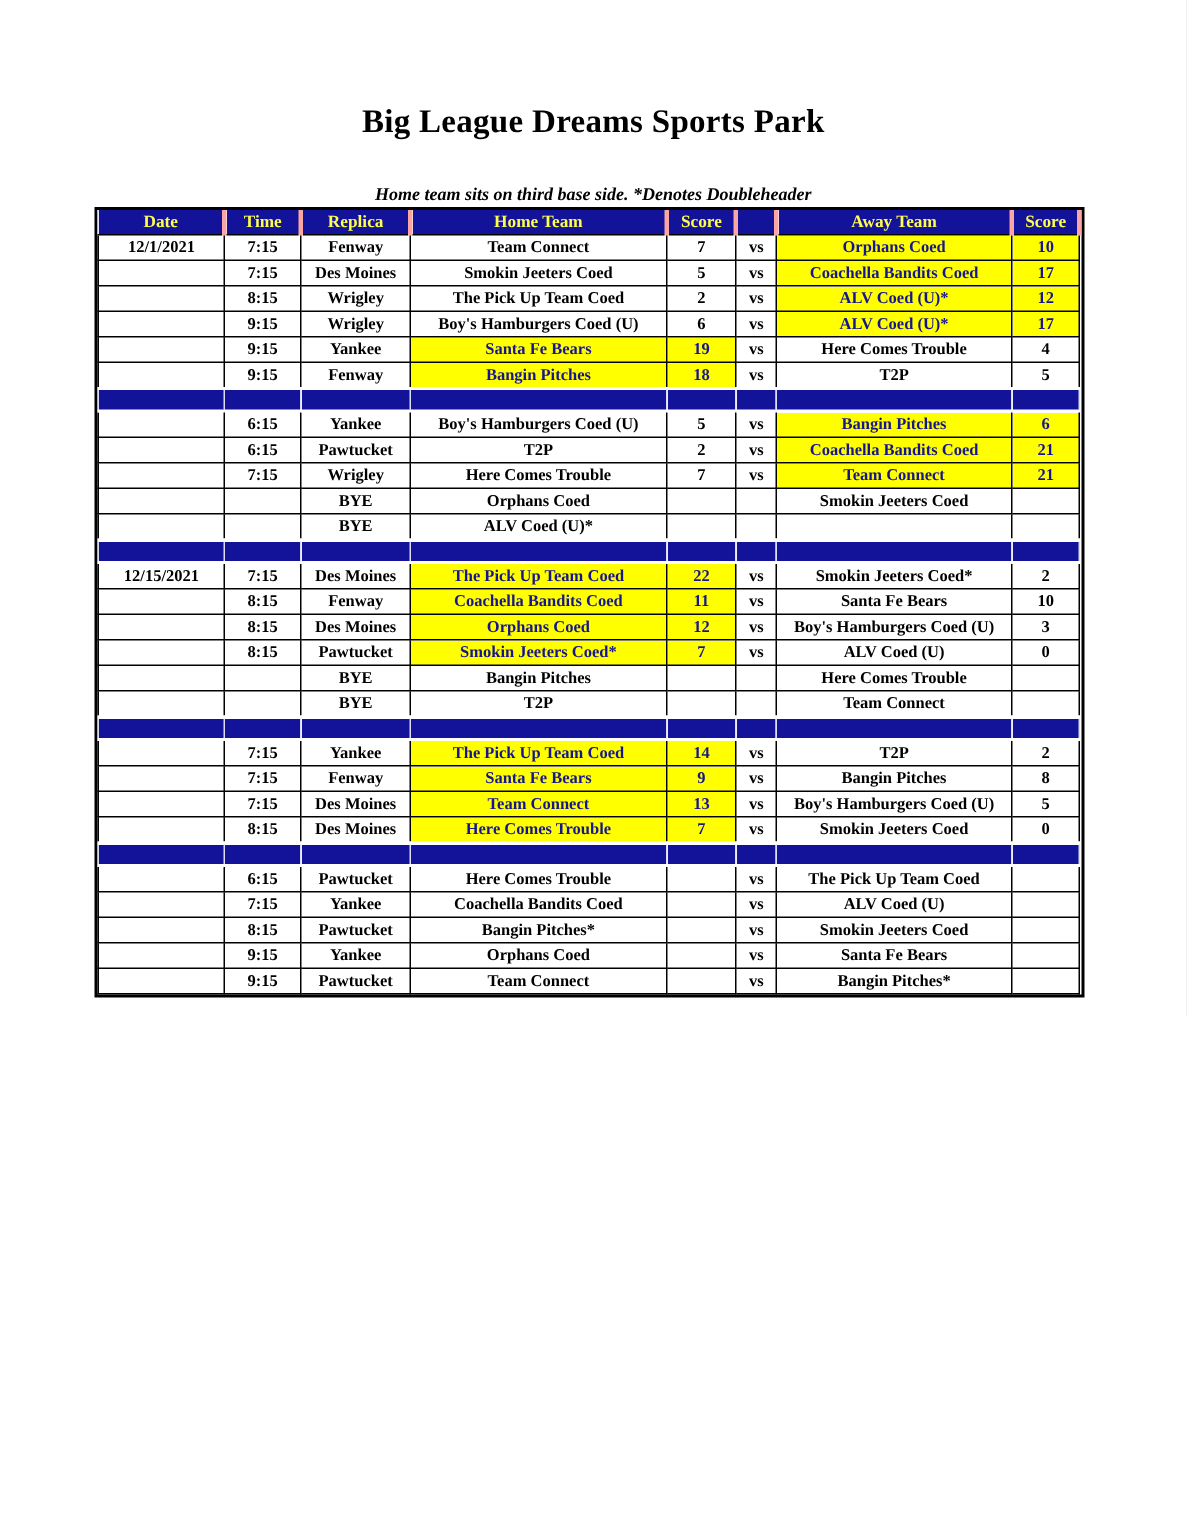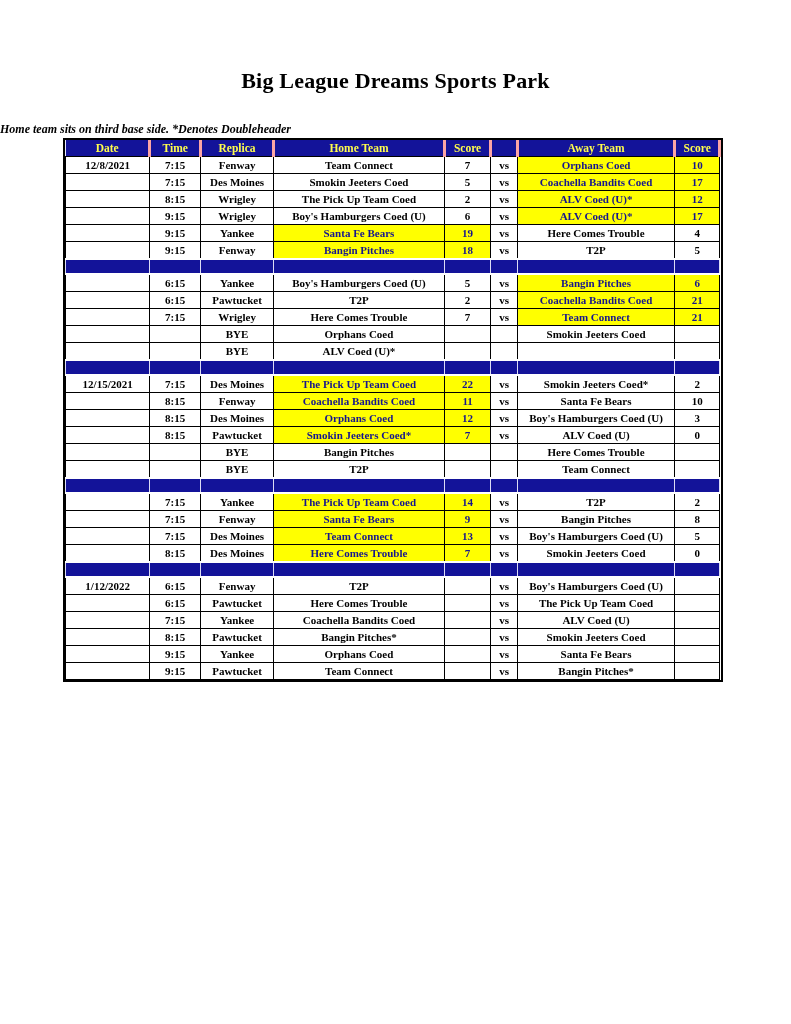--- a/index.html
+++ b/index.html
@@ -17,7 +17,7 @@
     font-size:16px;font-weight:bold;
   }
   .page-note{
-    position:absolute;top:122px;left:0;width:100%;text-align:left;
+    position:absolute;top:122px;left:0;width:100%;text-align:center;
     font-size:12px;font-weight:bold;font-style:italic;
   }
   .table-wrap{

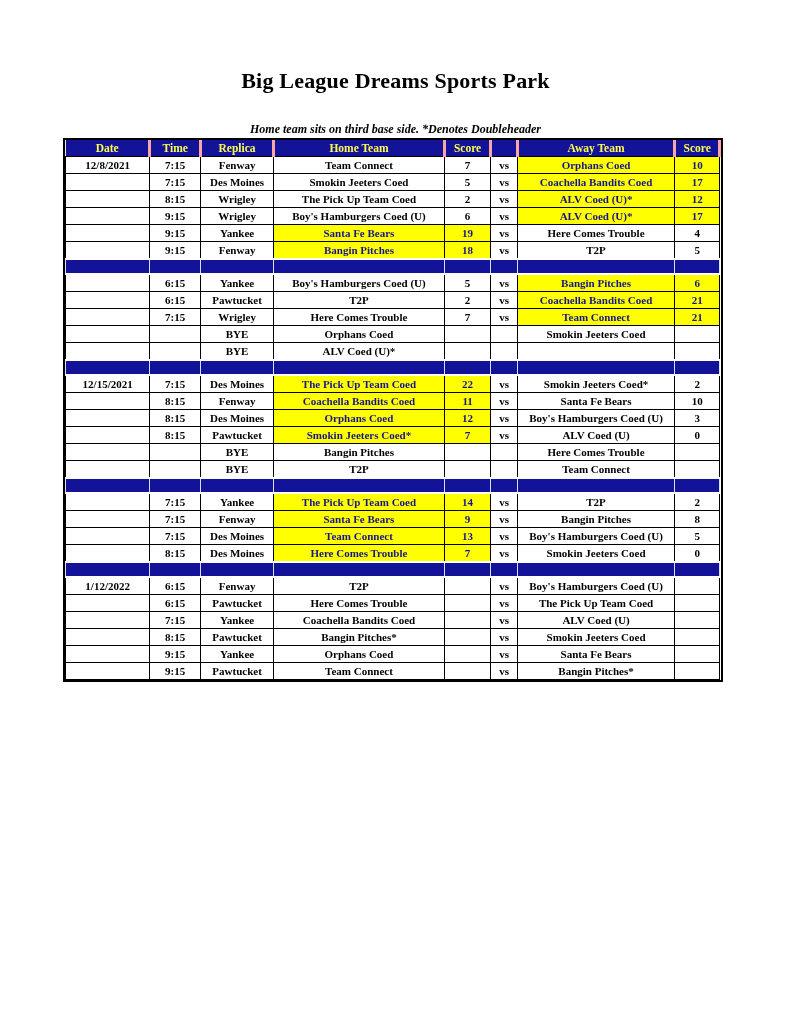--- a/index.html
+++ b/index.html
@@ -85,7 +85,7 @@
       </thead>
       <tbody>
           <tr>
-            <td class="c-date">12/8/2021</td>
+            <td class="c-date">12/1/2021</td>
             <td class="c-time">7:15</td>
             <td class="c-replica">Fenway</td>
             <td class="c-home">Team Connect</td>

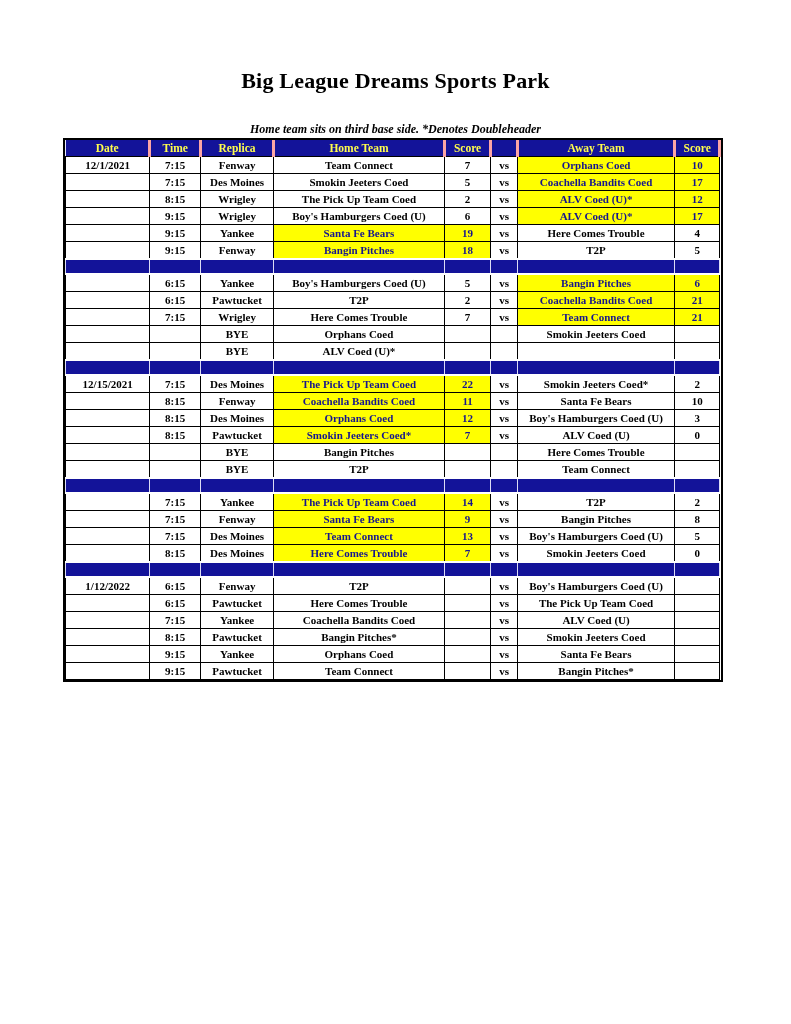--- a/index.html
+++ b/index.html
@@ -335,16 +335,6 @@
             <td></td>
           </tr>
           <tr>
-            <td class="c-date">1/12/2022</td>
-            <td class="c-time">6:15</td>
-            <td class="c-replica">Fenway</td>
-            <td class="c-home">T2P</td>
-            <td class="c-score"></td>
-            <td class="c-vs">vs</td>
-            <td class="c-away">Boy's Hamburgers Coed (U)</td>
-            <td class="c-score"></td>
-          </tr>
-          <tr>
             <td class="c-date"></td>
             <td class="c-time">6:15</td>
             <td class="c-replica">Pawtucket</td>

